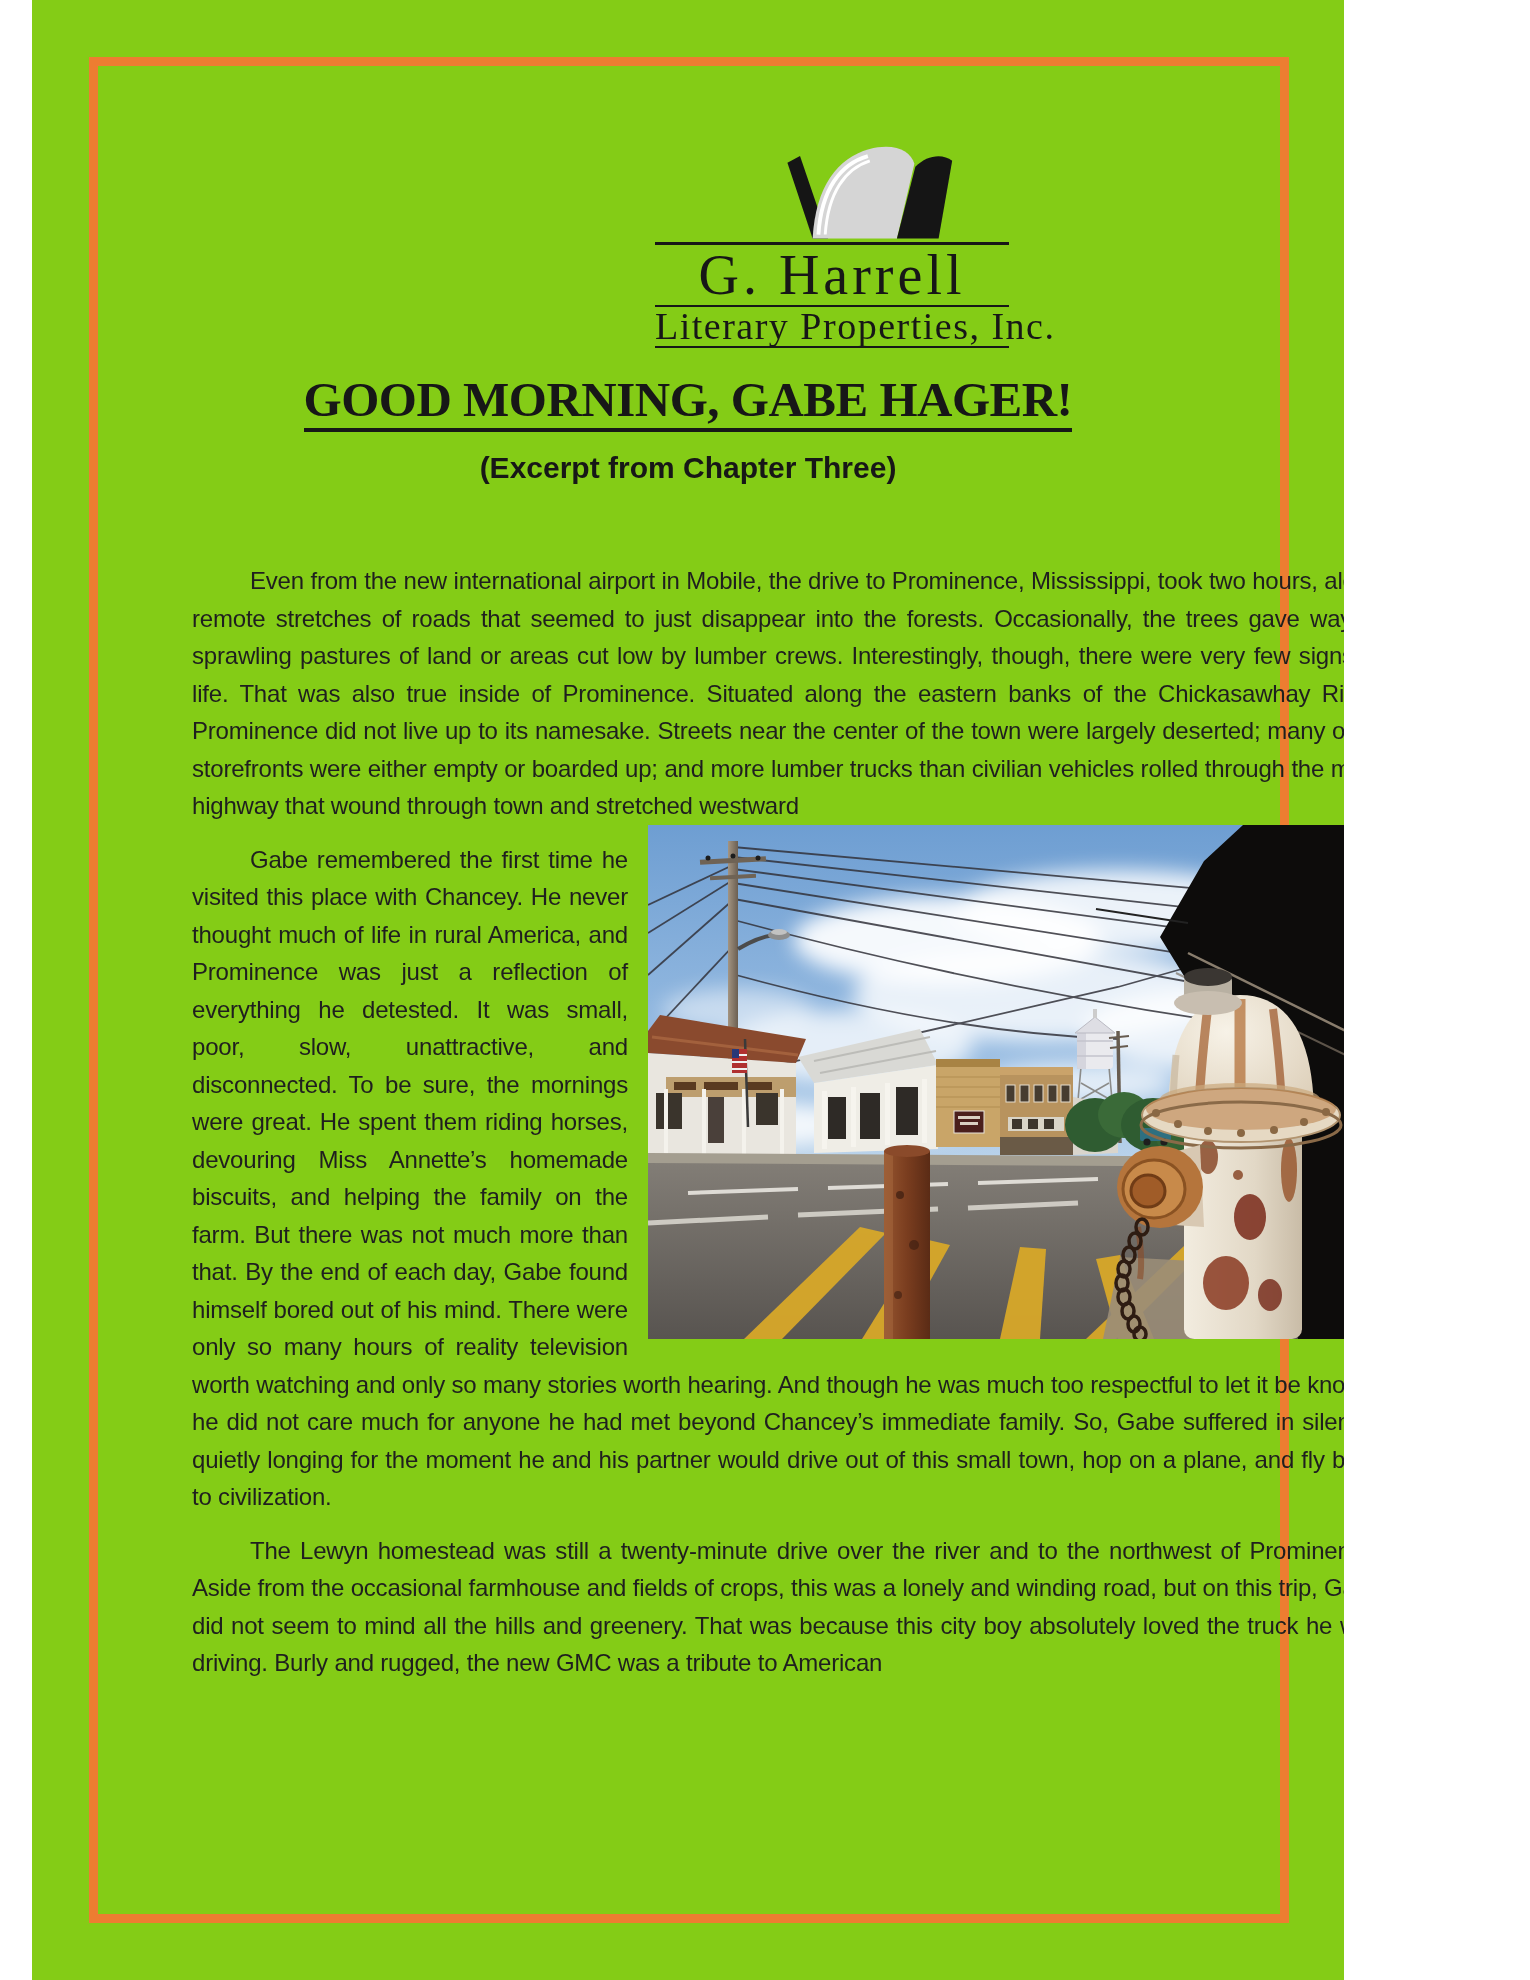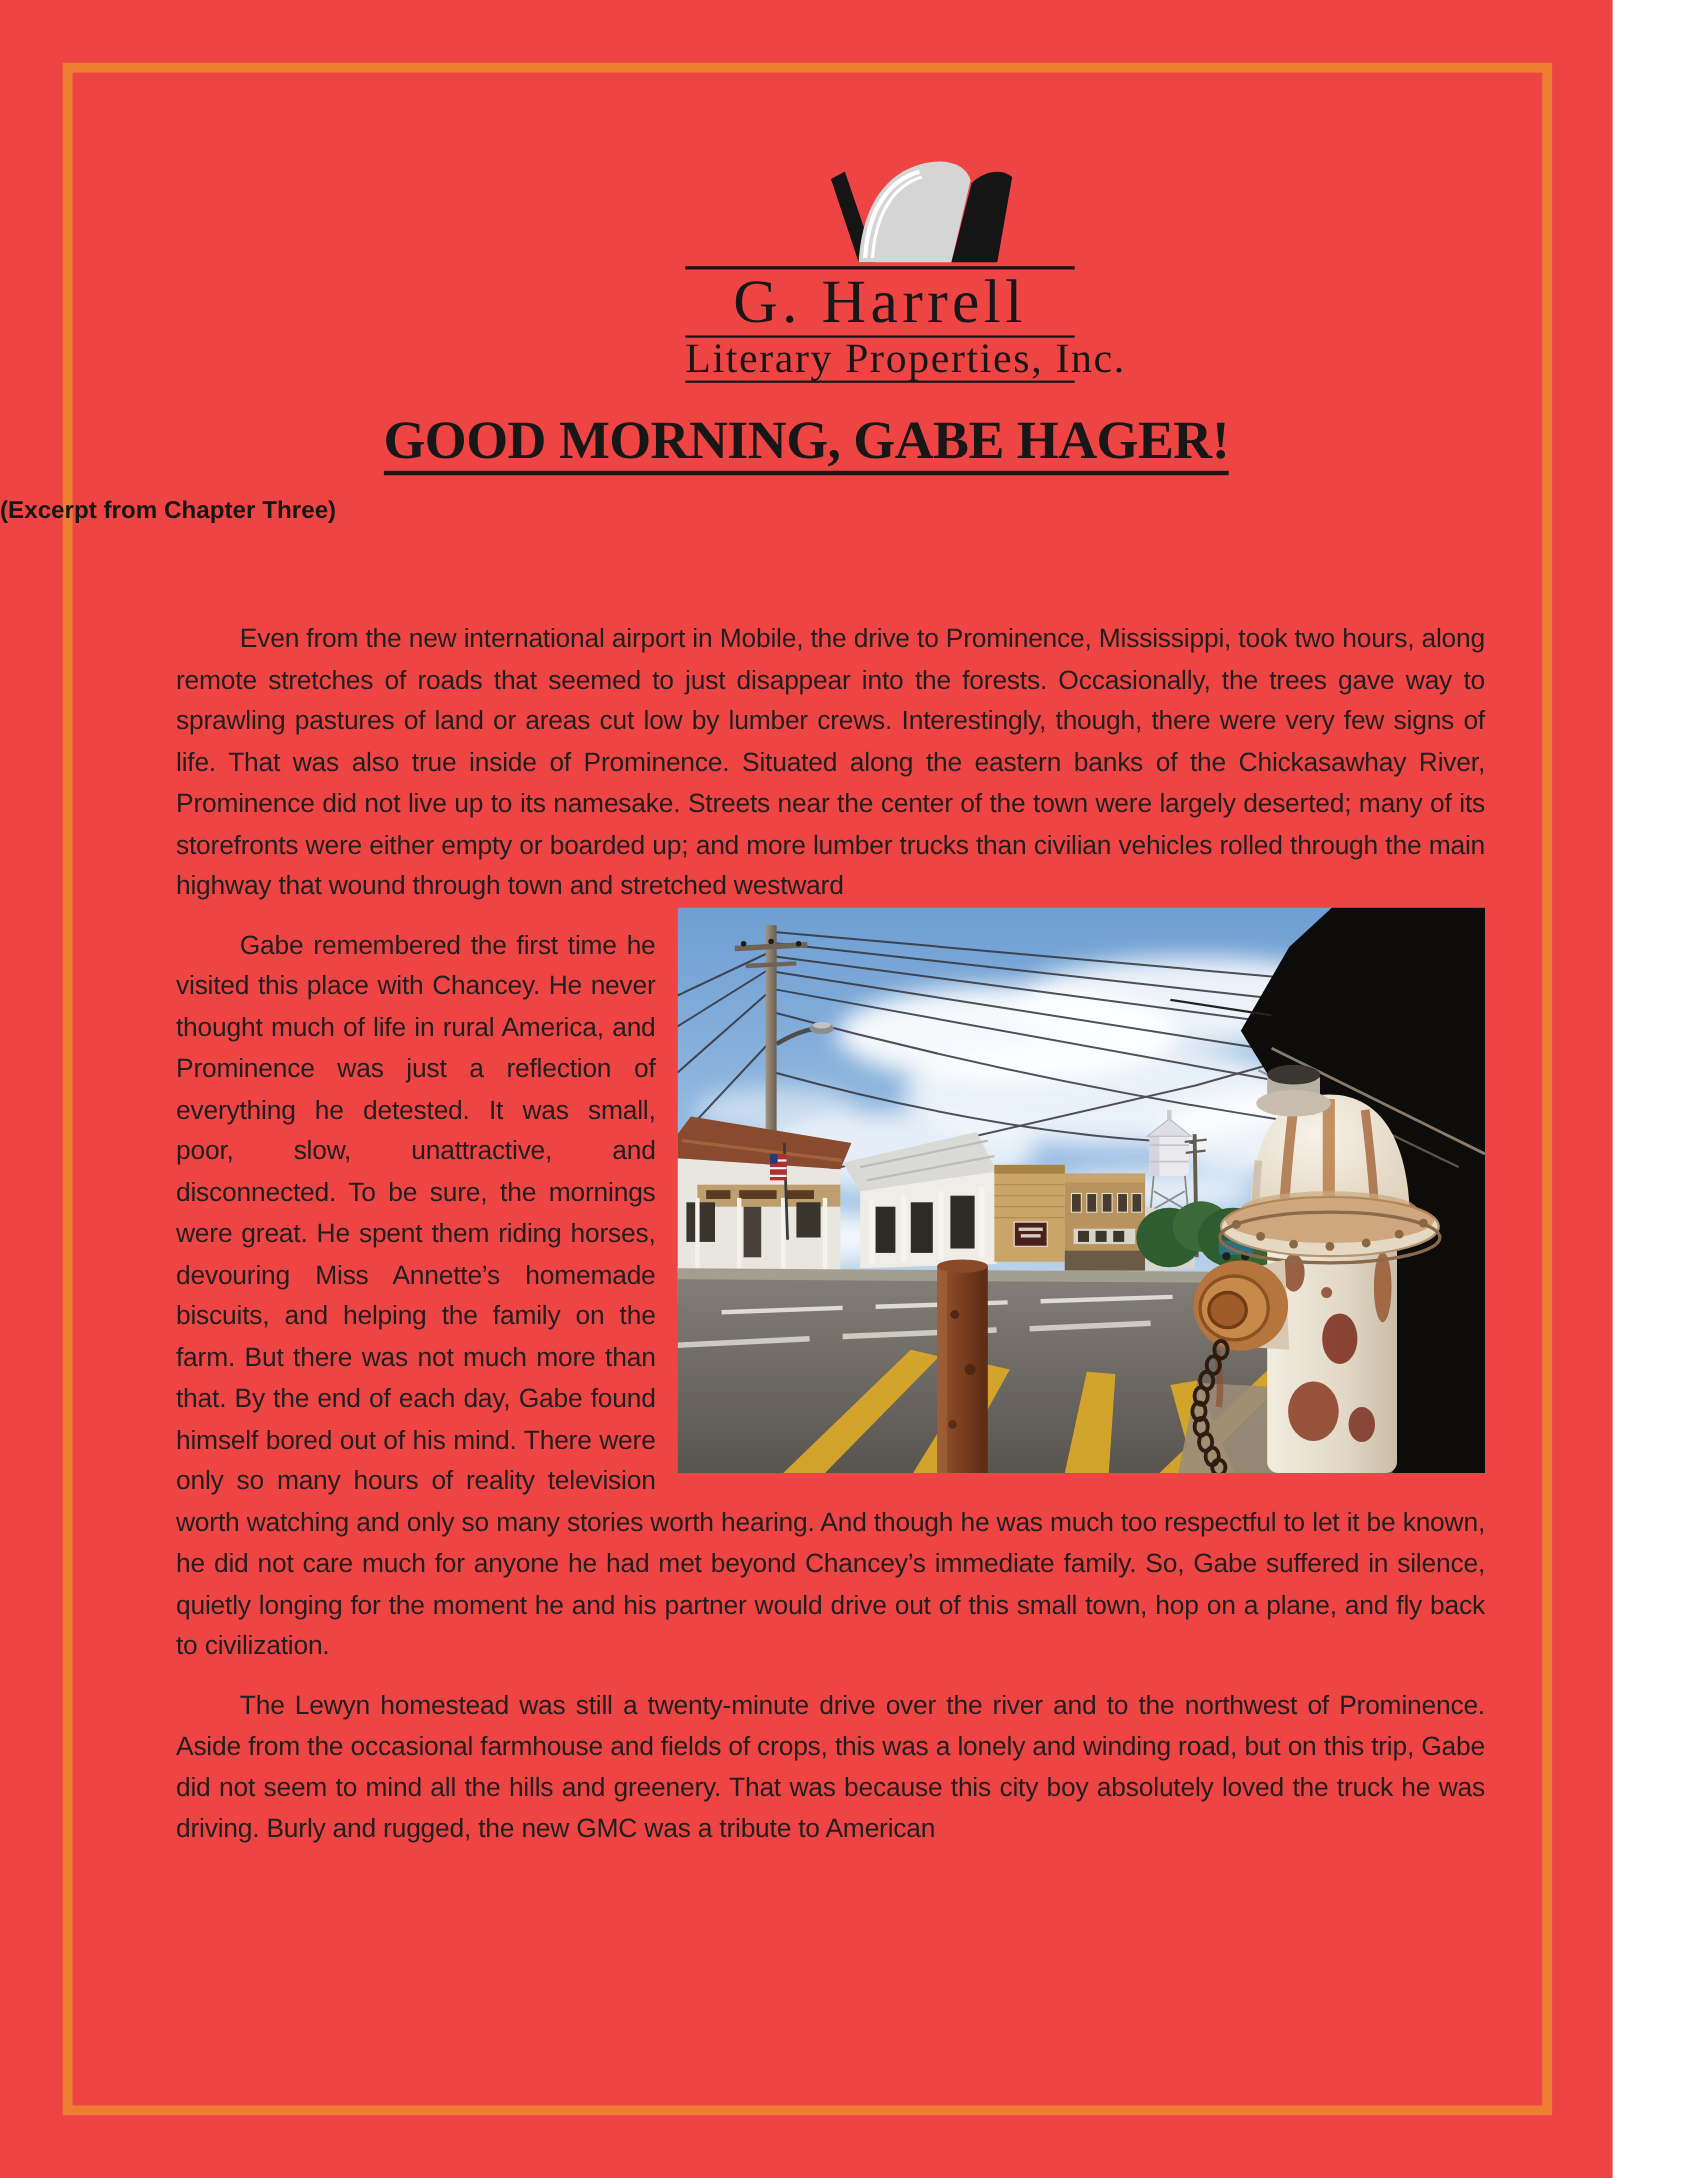--- a/index.html
+++ b/index.html
@@ -4,8 +4,8 @@
 <style>
   html,body { margin:0; padding:0; background:#ffffff; }
   .page {
-    position:relative; width:1466px; height:1980px; background:#ef4444;
-    font-family:"Liberation Sans", sans-serif; overflow:hidden;
+    position:relative; width:1312px; height:1980px; background:#84cc16;
+    font-family:"Liberation Sans", sans-serif; overflow:hidden;margin-left:32px;
   }
   .page-border {
     position:absolute; left:57px; top:57px; right:55px; bottom:57px;

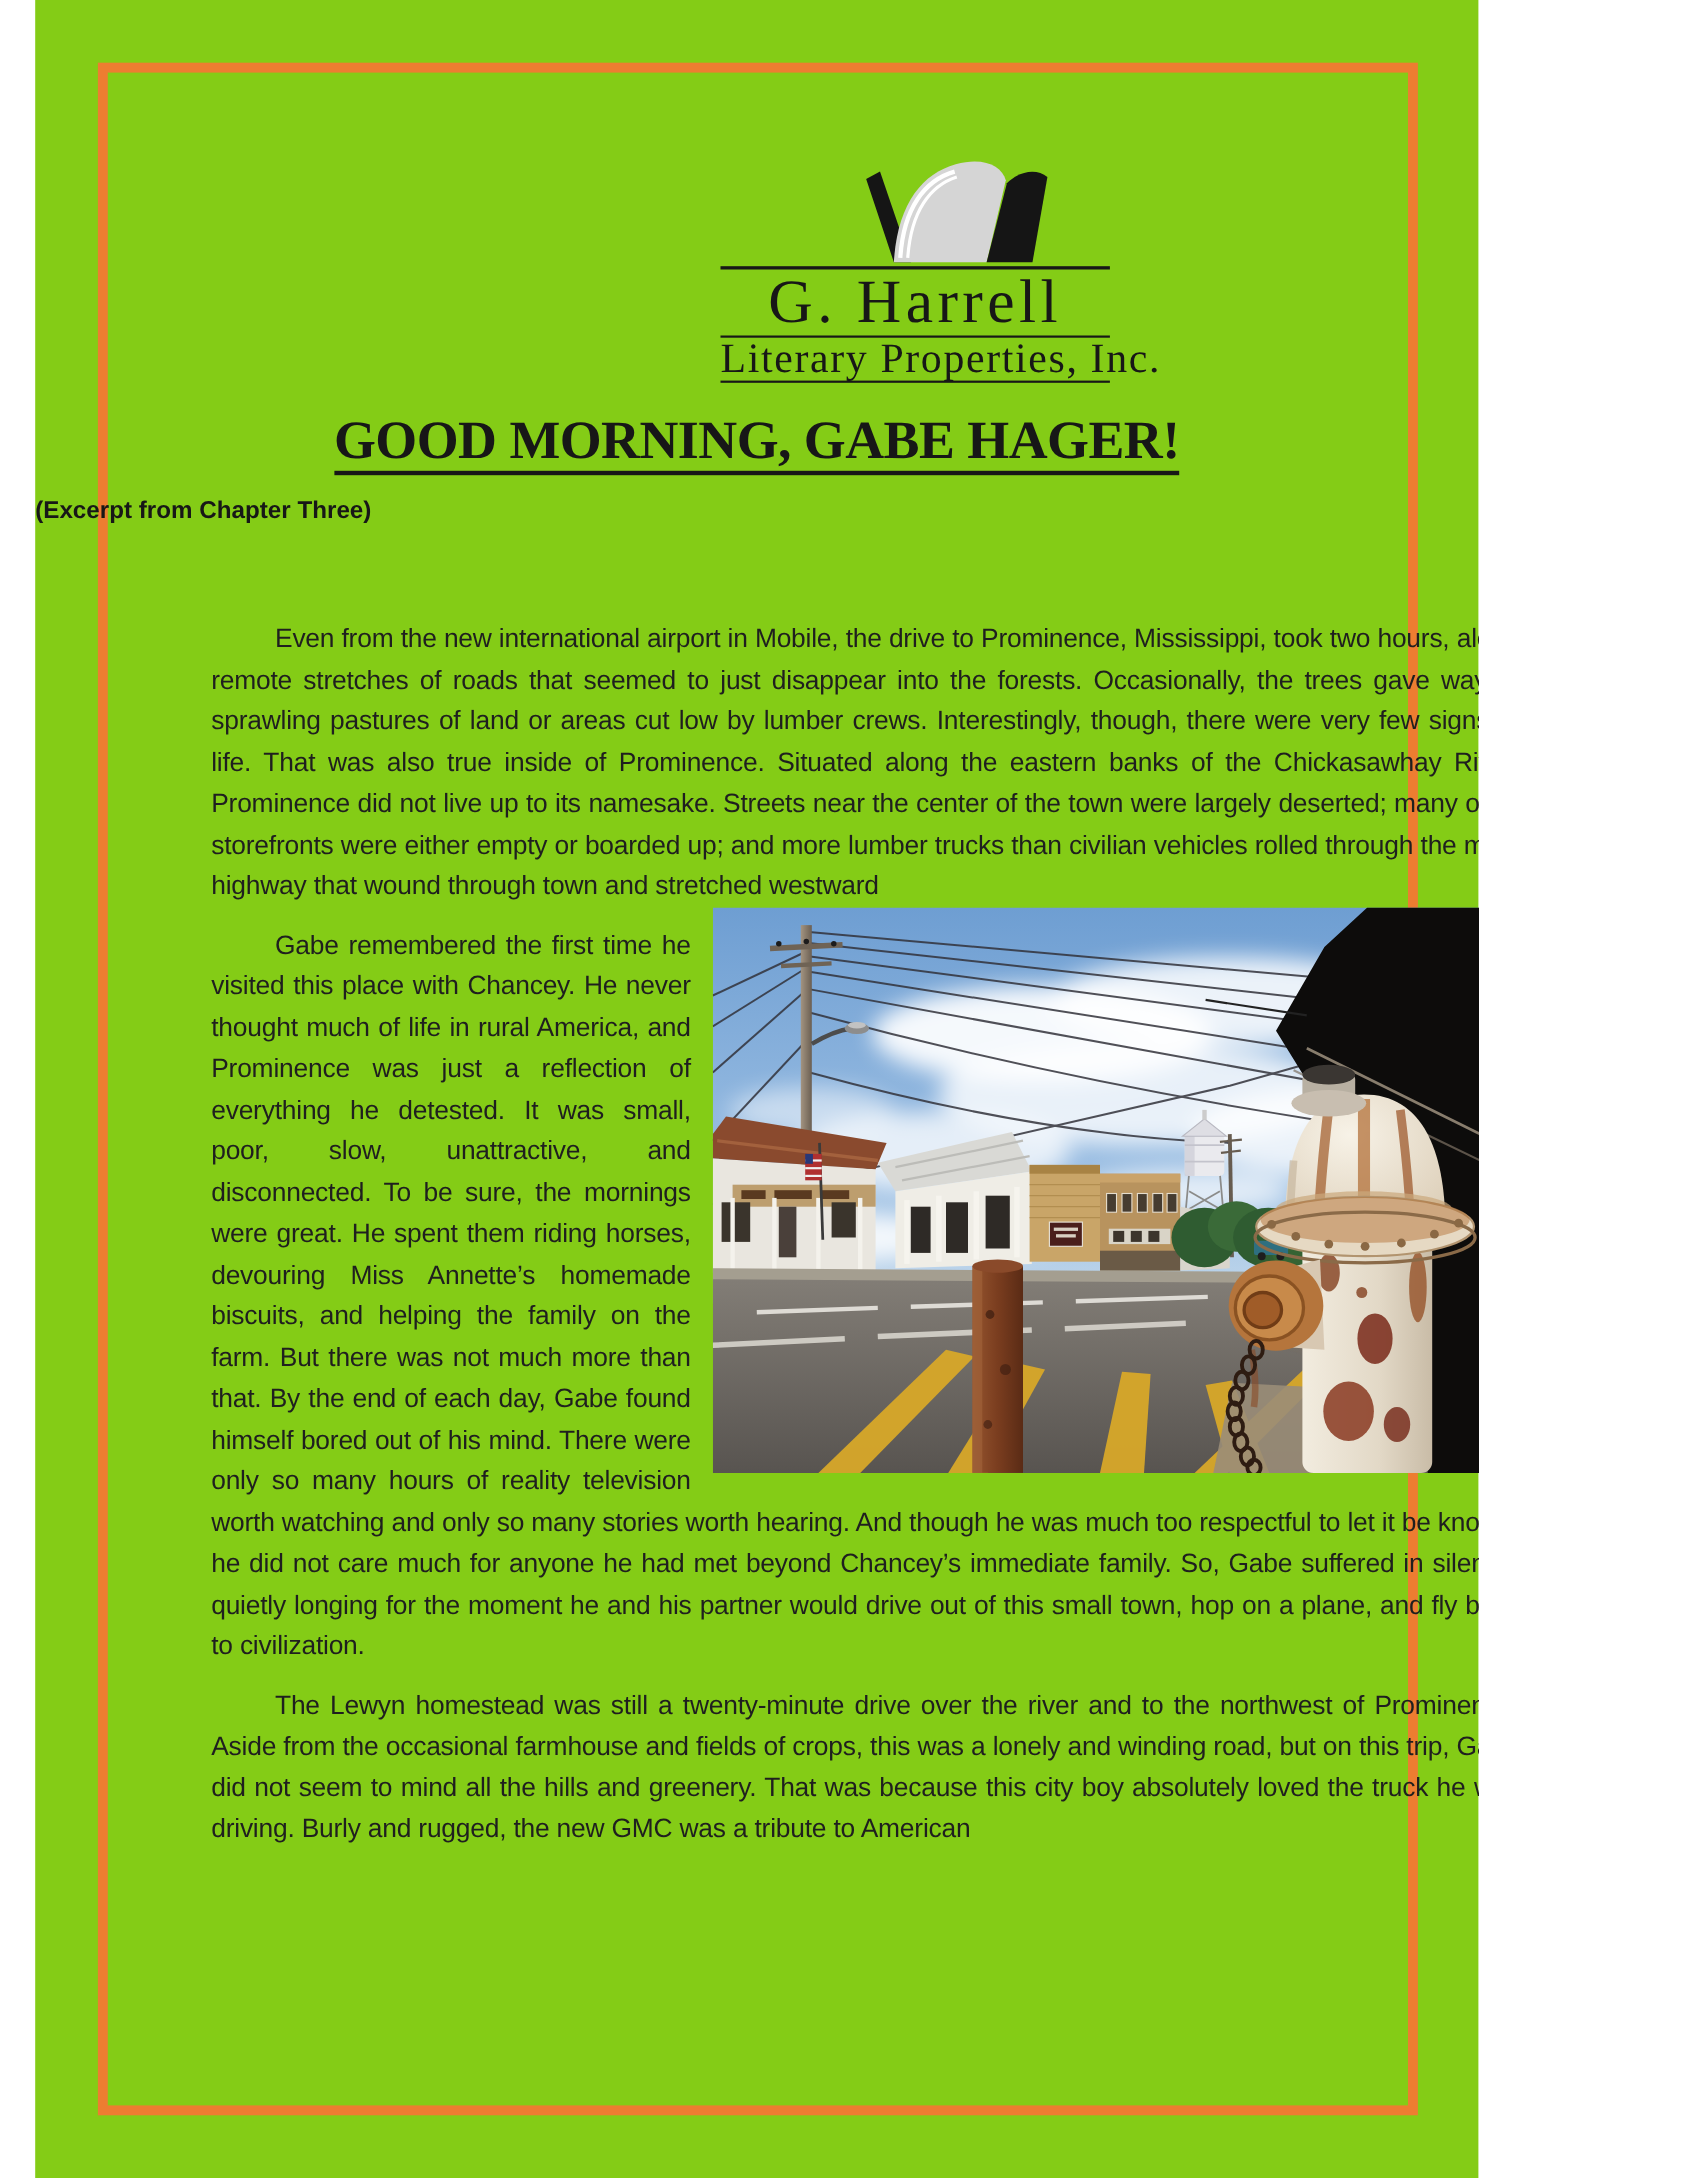--- a/index.html
+++ b/index.html
@@ -25,8 +25,8 @@
   .doc-title-wrap { position:absolute; top:374px; left:0; right:0; text-align:center; }
   .doc-title { display:inline-block; font-size:49px; line-height:52px; font-weight:bold;
     color:#171717; letter-spacing:-0.5px; border-bottom:4px solid #171717; padding-bottom:2px;font-family:Liberation Serif, serif; }
-  .doc-subtitle { position:absolute; top:451px; left:0; right:0; text-align:left;
-    font-size:22px; font-weight:bold; color:#171717; }
+  .doc-subtitle { position:absolute; top:451px; left:0; right:0; text-align:center;
+    font-size:30px; font-weight:bold; color:#171717; }
   
   .body-text { position:absolute; top:562px; left:160px; width:1190px; color:#1f1f1f; }
   .body-p { margin:0 0 16px 0; font-size:24px; line-height:37.5px; text-align:justify;

